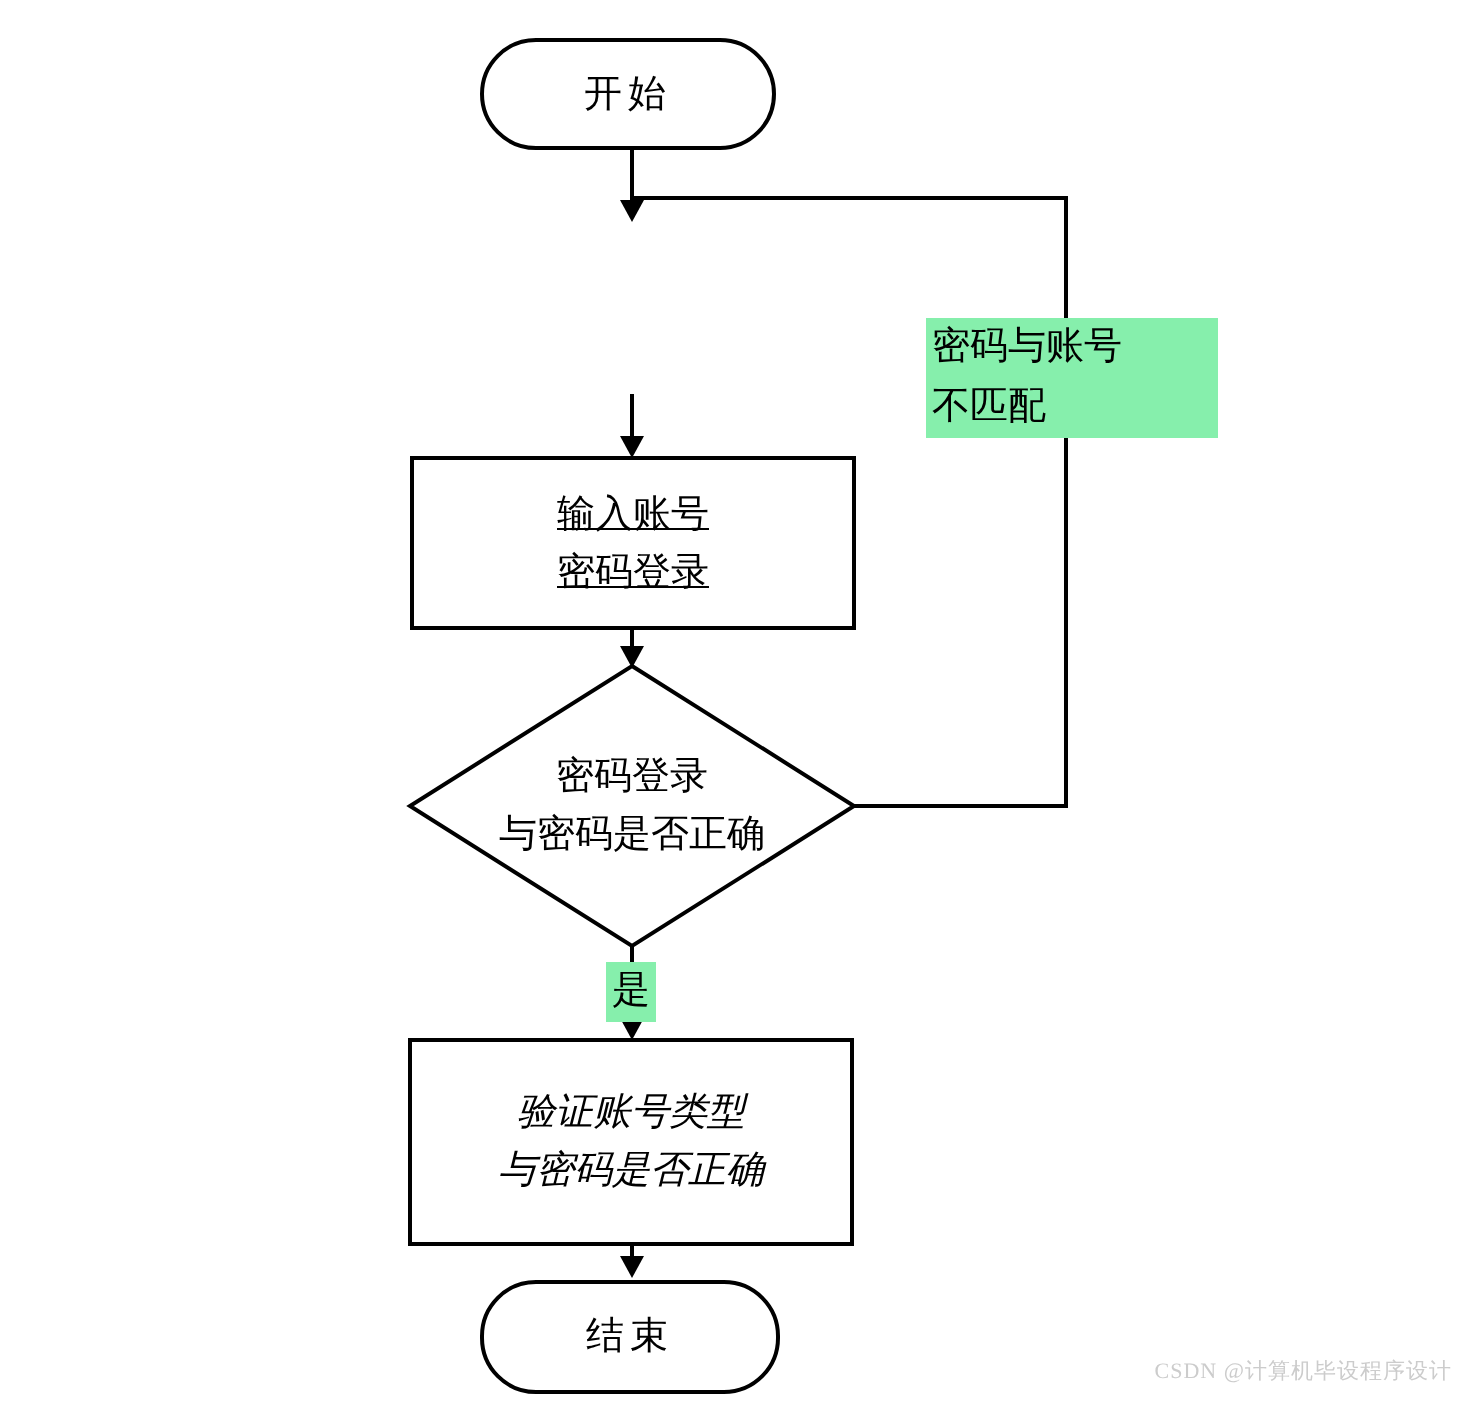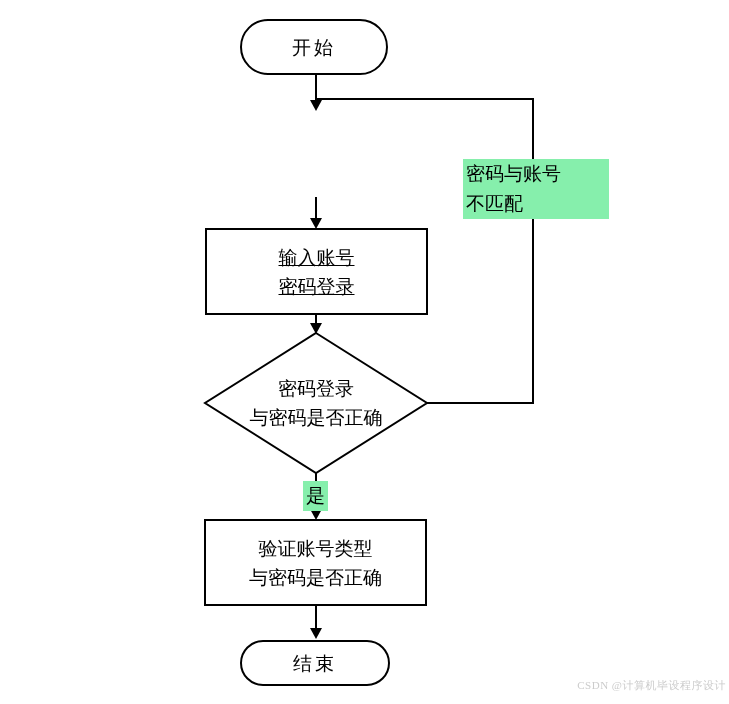--- a/index.html
+++ b/index.html
@@ -119,7 +119,7 @@
     <span class="node-text">不匹配</span>
   </div>
 
-  <div class="node" style="left:204px; top:519px; width:223px; height:87px;">
+  <div class="node" style="left:204px; top:519px; width:223px; height:104px;font-style:italic;">
     <span class="node-text">验证账号类型</span>
     <span class="node-text">与密码是否正确</span>
   </div>

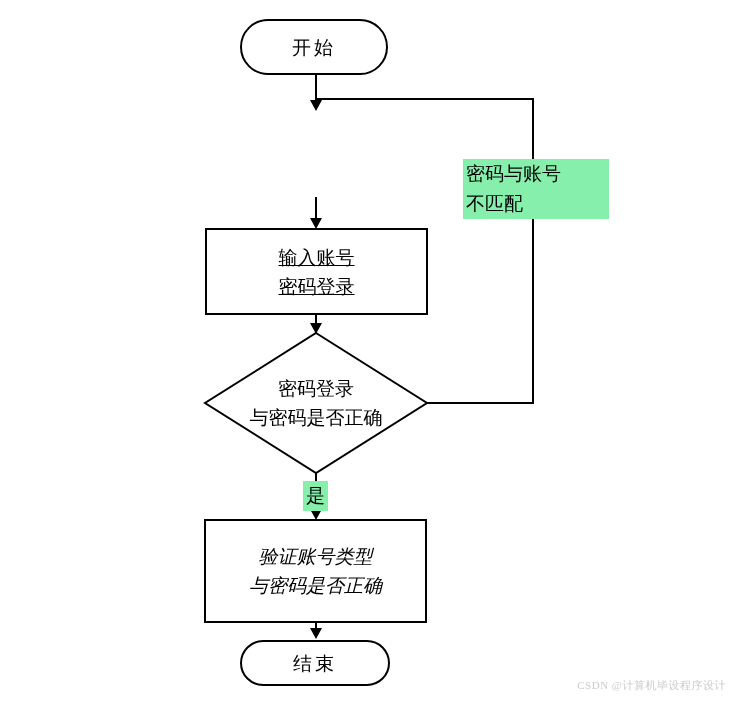--- a/index.html
+++ b/index.html
@@ -124,7 +124,7 @@
     <span class="node-text">与密码是否正确</span>
   </div>
 
-  <div class="node terminator" style="left:240px; top:640px; width:150px; height:46px;">
+  <div class="node terminator" style="left:240px; top:640px; width:150px; height:57px;">
     <span class="node-text">结束</span>
   </div>
 

